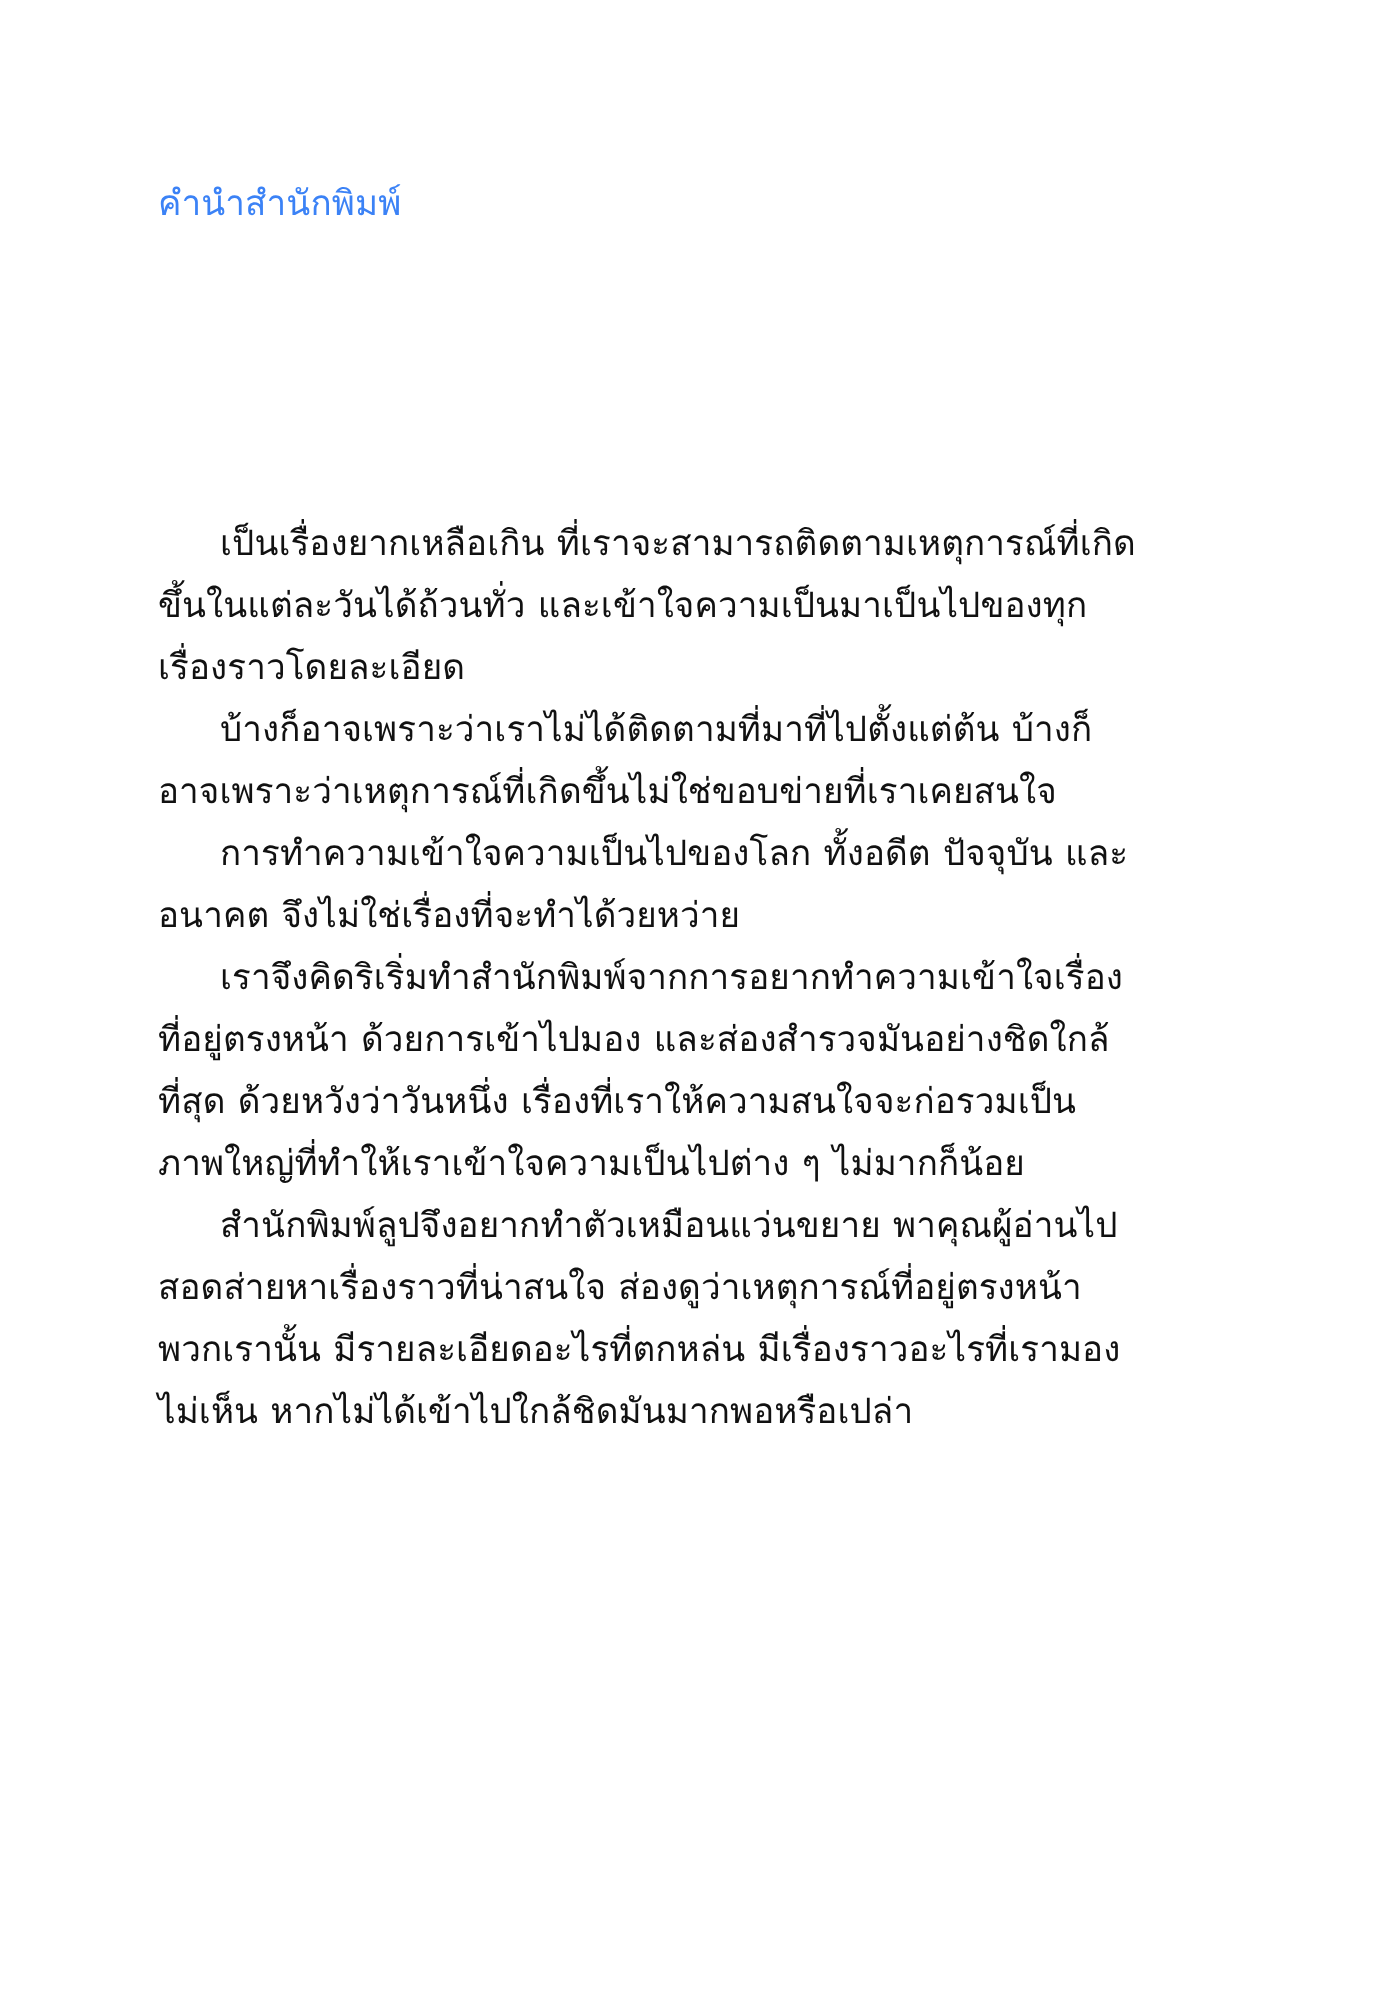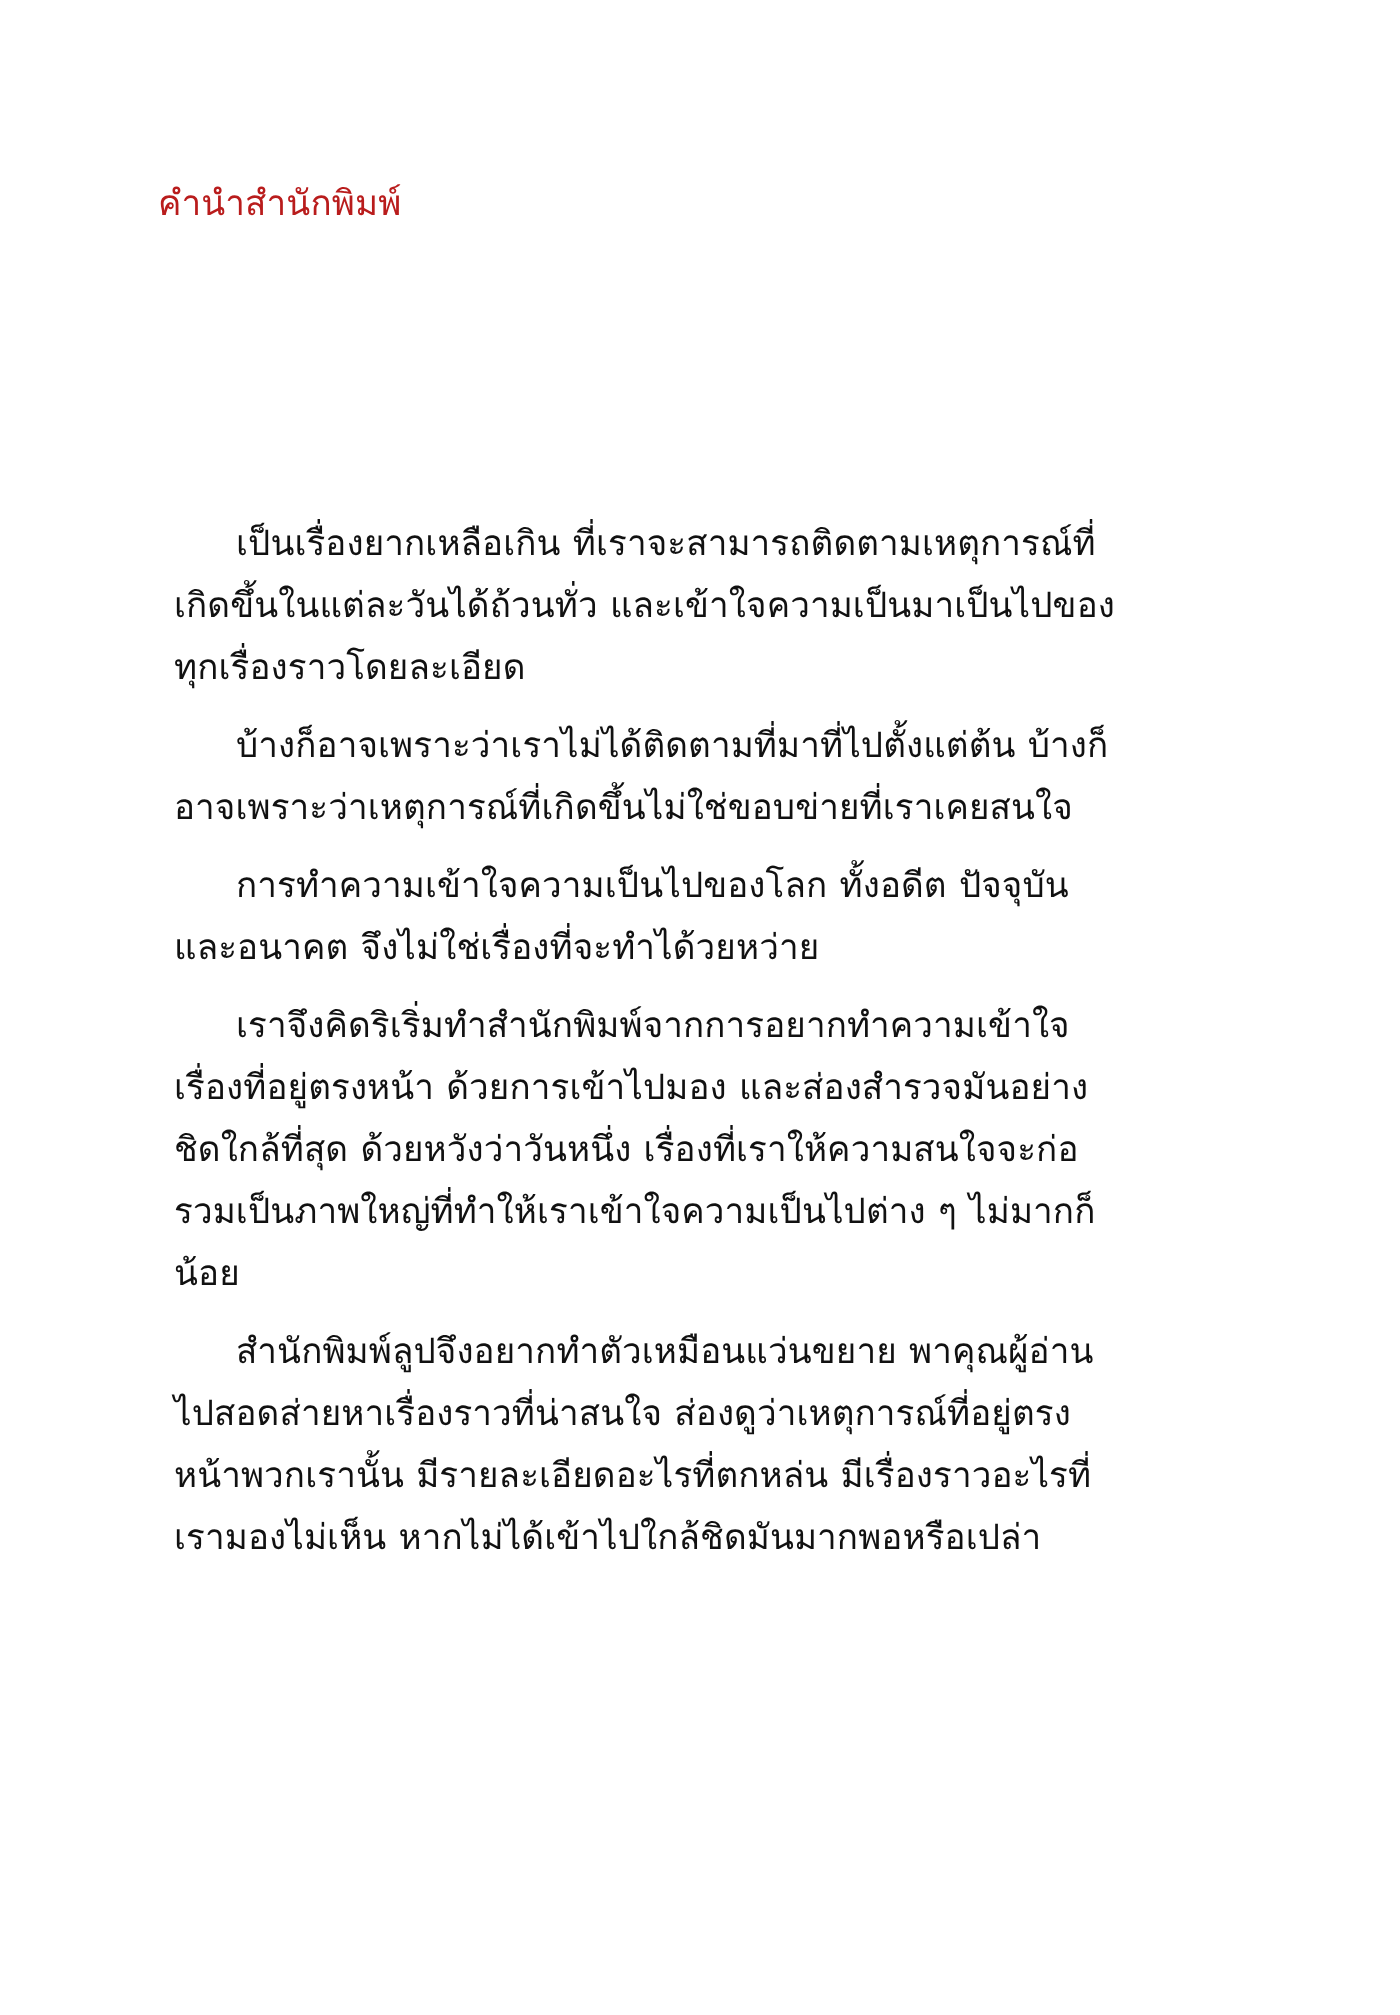--- a/index.html
+++ b/index.html
@@ -34,7 +34,7 @@
     font-size: 35px;
     line-height: 1.35;
     font-weight: 400;
-    color: #b91c1c;
+    color: #3b82f6;
     margin: 0;
     letter-spacing: 0.2px;
   }

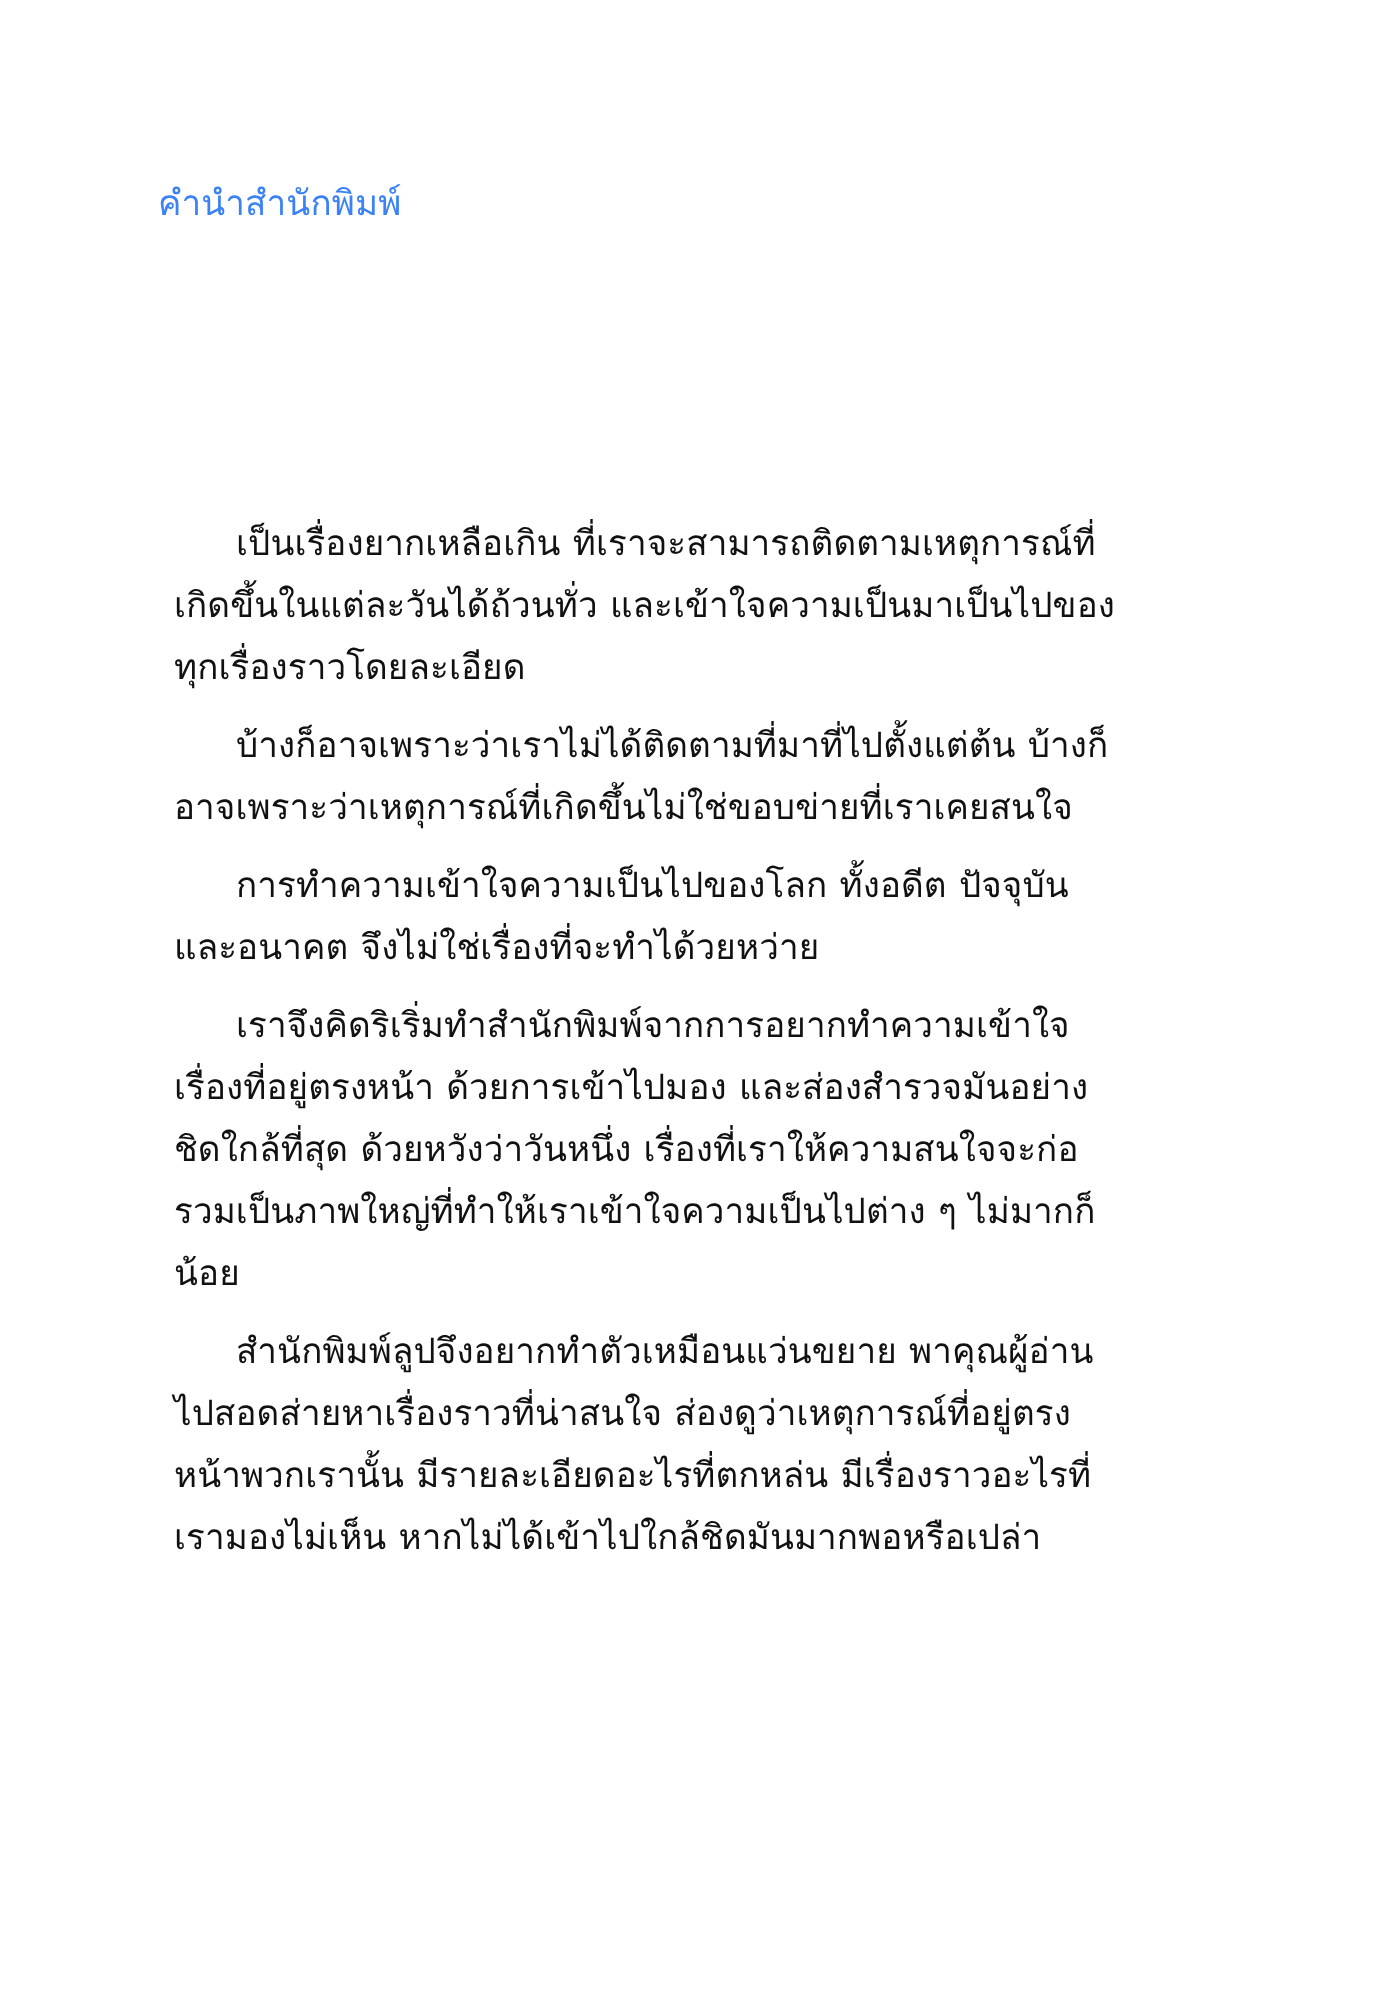--- a/index.html
+++ b/index.html
@@ -46,7 +46,7 @@
     font-size: 35px;
     line-height: 62px;
     color: #111111;
-    margin: 16px;
+    margin: 0;
     text-indent: 62px;
     letter-spacing: 0.1px;
     word-spacing: 1px;

